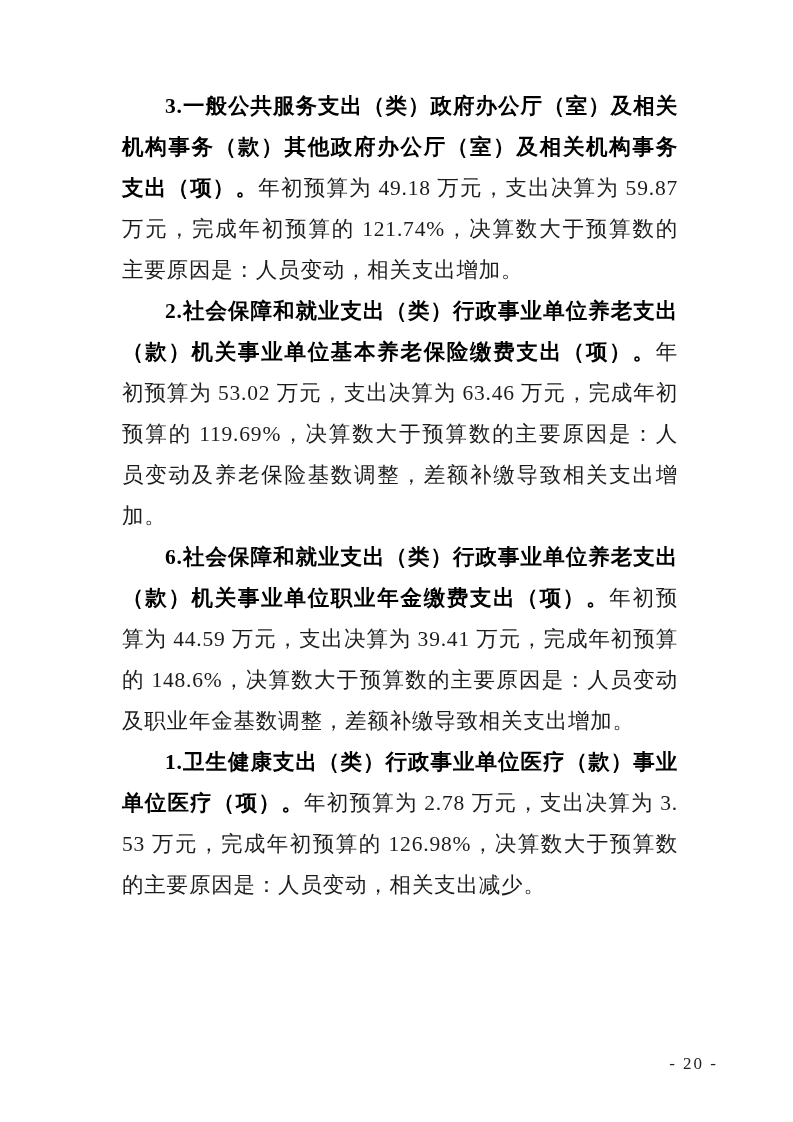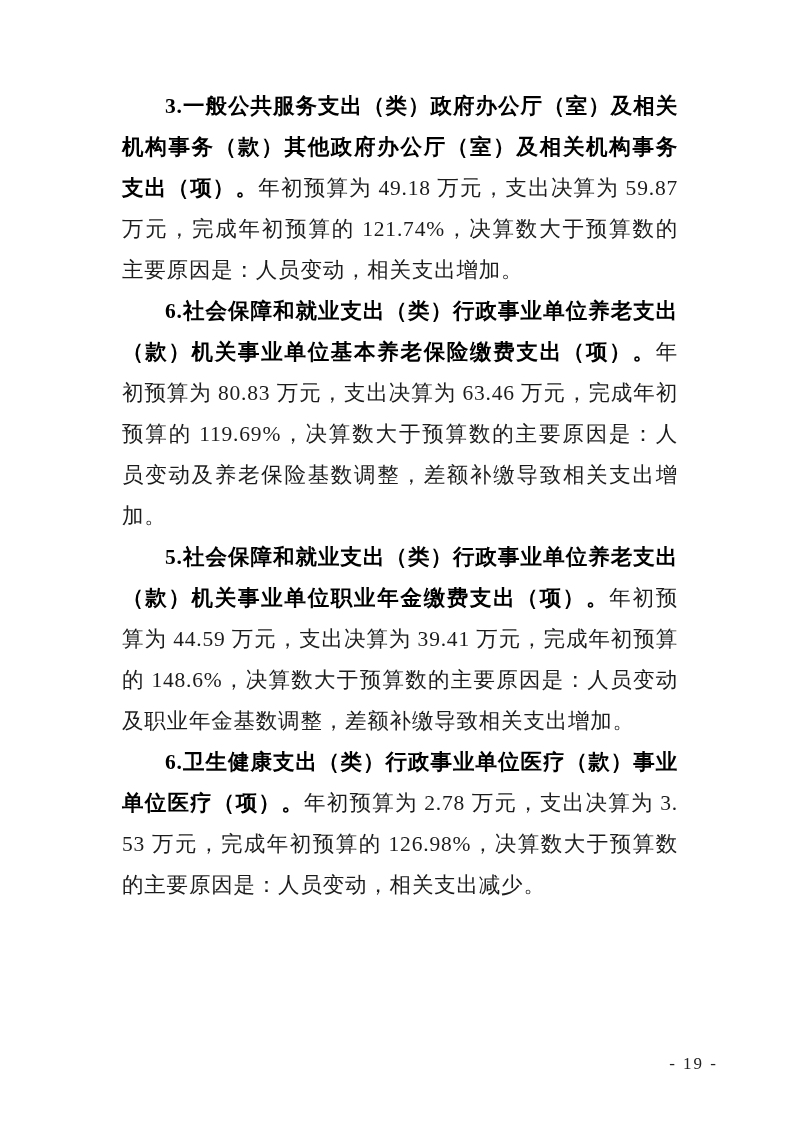--- a/index.html
+++ b/index.html
@@ -60,7 +60,7 @@
 
     <p class="para"><span class="head">3.一般公共服务支出（类）政府办公厅（室）及相关机构事务（款）其他政府办公厅（室）及相关机构事务支出（项）。</span><span class="body-text">年初预算为 49.18 万元，支出决算为 59.87 万元，完成年初预算的 121.74%，决算数大于预算数的主要原因是：人员变动，相关支出增加。</span></p>
 
-    <p class="para"><span class="head">6.社会保障和就业支出（类）行政事业单位养老支出（款）机关事业单位基本养老保险缴费支出（项）。</span><span class="body-text">年初预算为 80.83 万元，支出决算为 63.46 万元，完成年初预算的 119.69%，决算数大于预算数的主要原因是：人员变动及养老保险基数调整，差额补缴导致相关支出增加。</span></p>
+    <p class="para"><span class="head">2.社会保障和就业支出（类）行政事业单位养老支出（款）机关事业单位基本养老保险缴费支出（项）。</span><span class="body-text">年初预算为 80.83 万元，支出决算为 63.46 万元，完成年初预算的 119.69%，决算数大于预算数的主要原因是：人员变动及养老保险基数调整，差额补缴导致相关支出增加。</span></p>
 
     <p class="para"><span class="head">5.社会保障和就业支出（类）行政事业单位养老支出（款）机关事业单位职业年金缴费支出（项）。</span><span class="body-text">年初预算为 44.59 万元，支出决算为 39.41 万元，完成年初预算的 148.6%，决算数大于预算数的主要原因是：人员变动及职业年金基数调整，差额补缴导致相关支出增加。</span></p>
 

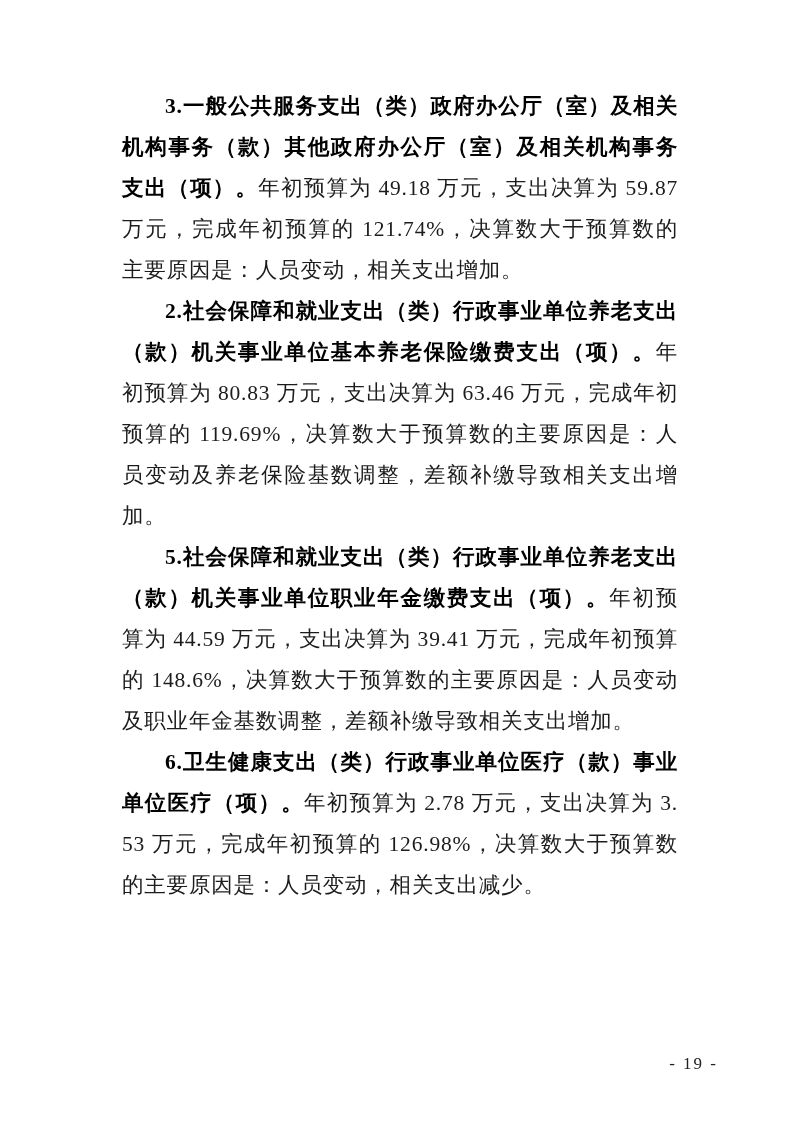--- a/index.html
+++ b/index.html
@@ -60,7 +60,7 @@
 
     <p class="para"><span class="head">3.一般公共服务支出（类）政府办公厅（室）及相关机构事务（款）其他政府办公厅（室）及相关机构事务支出（项）。</span><span class="body-text">年初预算为 49.18 万元，支出决算为 59.87 万元，完成年初预算的 121.74%，决算数大于预算数的主要原因是：人员变动，相关支出增加。</span></p>
 
-    <p class="para"><span class="head">2.社会保障和就业支出（类）行政事业单位养老支出（款）机关事业单位基本养老保险缴费支出（项）。</span><span class="body-text">年初预算为 80.83 万元，支出决算为 63.46 万元，完成年初预算的 119.69%，决算数大于预算数的主要原因是：人员变动及养老保险基数调整，差额补缴导致相关支出增加。</span></p>
+    <p class="para"><span class="head">2.社会保障和就业支出（类）行政事业单位养老支出（款）机关事业单位基本养老保险缴费支出（项）。</span><span class="body-text">年初预算为 53.02 万元，支出决算为 63.46 万元，完成年初预算的 119.69%，决算数大于预算数的主要原因是：人员变动及养老保险基数调整，差额补缴导致相关支出增加。</span></p>
 
     <p class="para"><span class="head">5.社会保障和就业支出（类）行政事业单位养老支出（款）机关事业单位职业年金缴费支出（项）。</span><span class="body-text">年初预算为 44.59 万元，支出决算为 39.41 万元，完成年初预算的 148.6%，决算数大于预算数的主要原因是：人员变动及职业年金基数调整，差额补缴导致相关支出增加。</span></p>
 

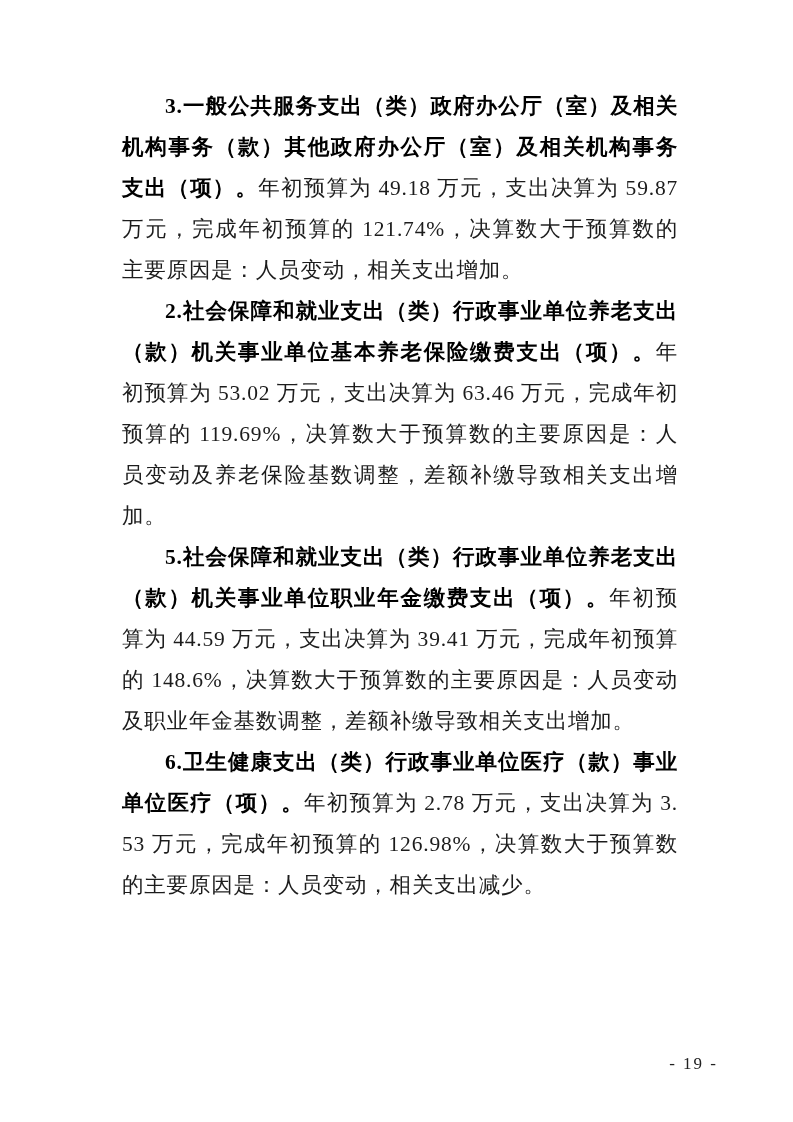--- a/index.html
+++ b/index.html
@@ -62,7 +62,7 @@
 
     <p class="para"><span class="head">2.社会保障和就业支出（类）行政事业单位养老支出（款）机关事业单位基本养老保险缴费支出（项）。</span><span class="body-text">年初预算为 53.02 万元，支出决算为 63.46 万元，完成年初预算的 119.69%，决算数大于预算数的主要原因是：人员变动及养老保险基数调整，差额补缴导致相关支出增加。</span></p>
 
-    <p class="para"><span class="head">5.社会保障和就业支出（类）行政事业单位养老支出（款）机关事业单位职业年金缴费支出（项）。</span><span class="body-text">年初预算为 44.59 万元，支出决算为 39.41 万元，完成年初预算的 148.6%，决算数大于预算数的主要原因是：人员变动及职业年金基数调整，差额补缴导致相关支出增加。</span></p>
+    <p class="para"><span class="head">6.社会保障和就业支出（类）行政事业单位养老支出（款）机关事业单位职业年金缴费支出（项）。</span><span class="body-text">年初预算为 44.59 万元，支出决算为 39.41 万元，完成年初预算的 148.6%，决算数大于预算数的主要原因是：人员变动及职业年金基数调整，差额补缴导致相关支出增加。</span></p>
 
 
     <p class="para"><span class="head">6.卫生健康支出（类）行政事业单位医疗（款）事业单位医疗（项）。</span><span class="body-text">年初预算为 2.78 万元，支出决算为 3.53 万元，完成年初预算的 126.98%，决算数大于预算数的主要原因是：人员变动，相关支出减少。</span></p>

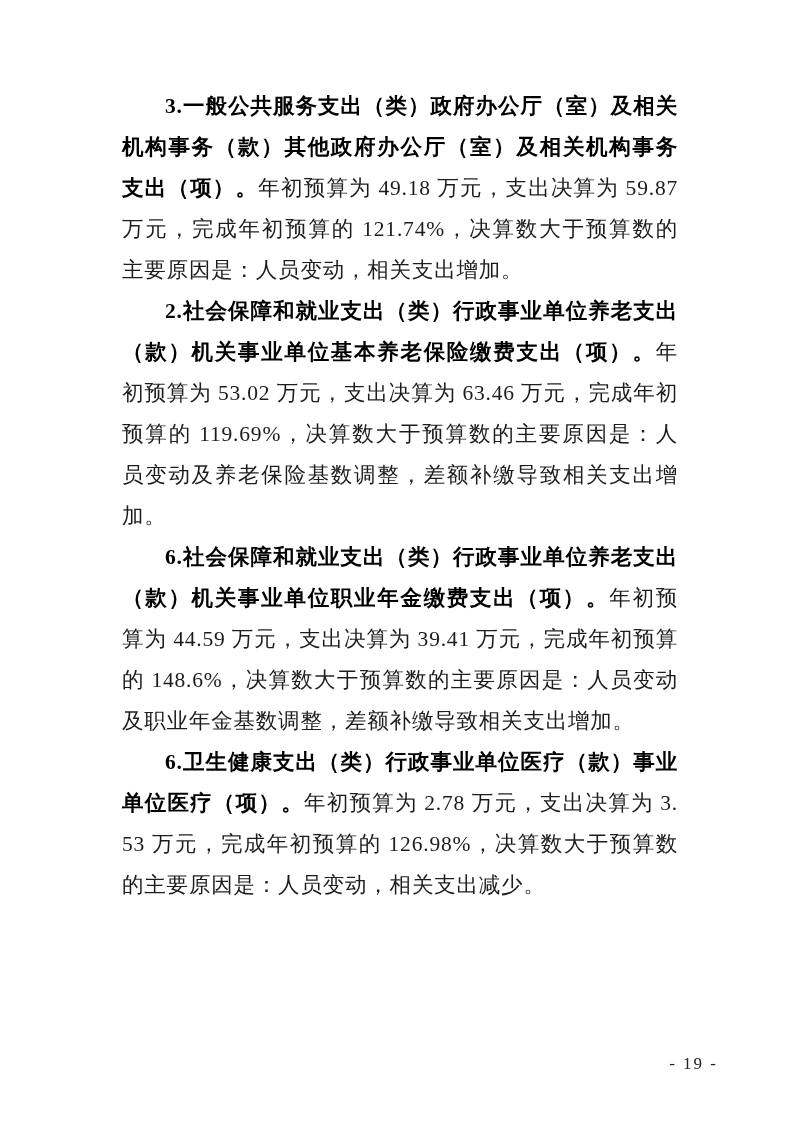--- a/index.html
+++ b/index.html
@@ -65,7 +65,7 @@
     <p class="para"><span class="head">6.社会保障和就业支出（类）行政事业单位养老支出（款）机关事业单位职业年金缴费支出（项）。</span><span class="body-text">年初预算为 44.59 万元，支出决算为 39.41 万元，完成年初预算的 148.6%，决算数大于预算数的主要原因是：人员变动及职业年金基数调整，差额补缴导致相关支出增加。</span></p>
 
 
-    <p class="para"><span class="head">6.卫生健康支出（类）行政事业单位医疗（款）事业单位医疗（项）。</span><span class="body-text">年初预算为 2.78 万元，支出决算为 3.53 万元，完成年初预算的 126.98%，决算数大于预算数的主要原因是：人员变动，相关支出减少。</span></p>
+    <p class="para"><span class="head">1.卫生健康支出（类）行政事业单位医疗（款）事业单位医疗（项）。</span><span class="body-text">年初预算为 2.78 万元，支出决算为 3.53 万元，完成年初预算的 126.98%，决算数大于预算数的主要原因是：人员变动，相关支出减少。</span></p>
 
   </div>
 

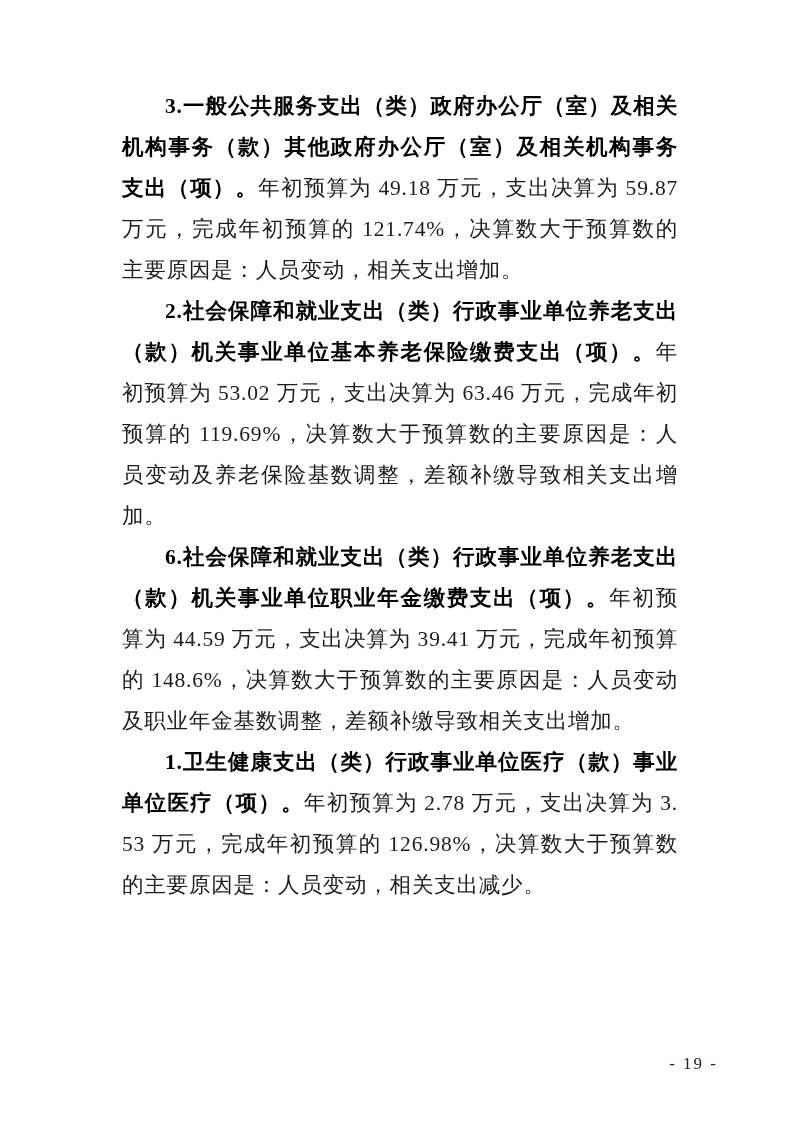--- a/index.html
+++ b/index.html
@@ -69,7 +69,7 @@
 
   </div>
 
-  <div class="pagenum">- 19 -</div>
+  <div class="pagenum">- 20 -</div>
 </div>
 
 </body></html>

